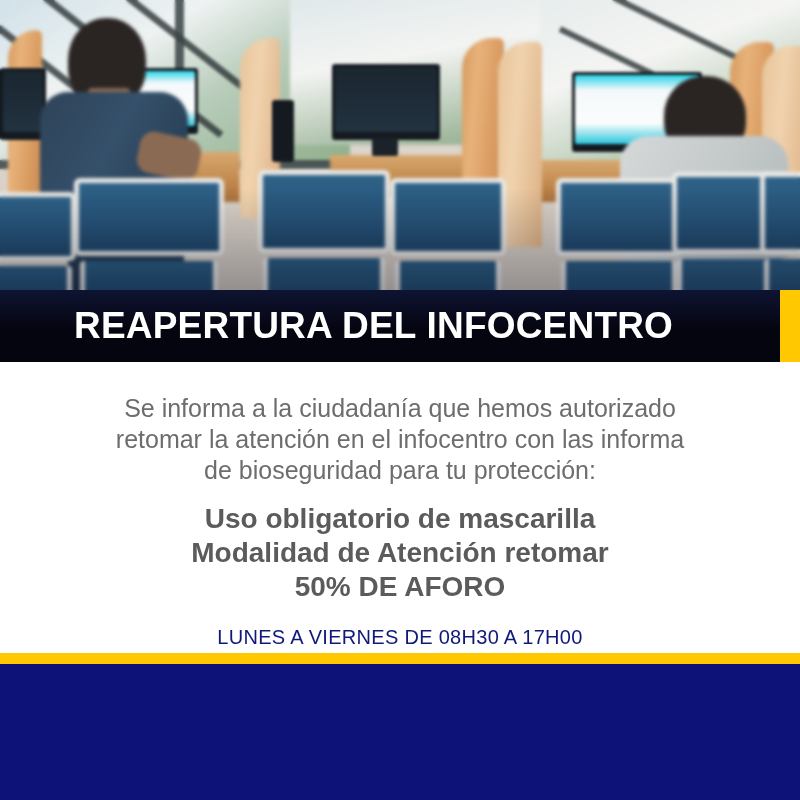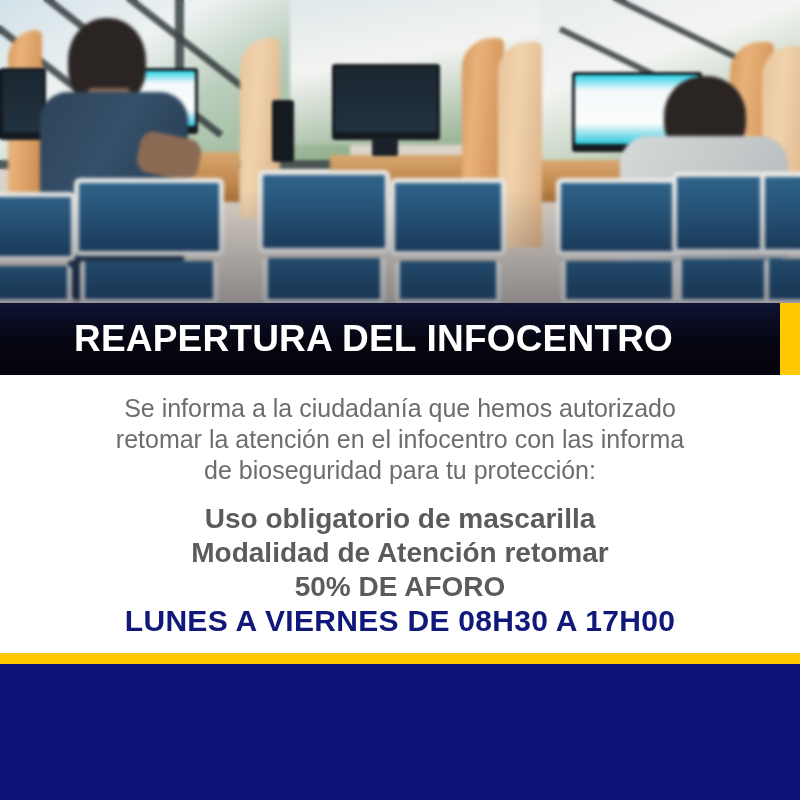--- a/index.html
+++ b/index.html
@@ -102,7 +102,7 @@
 
   
   .banner {
-    position:absolute; left:0; top:303px; width:800px; height:72px;
+    position:absolute; left:0; top:290px; width:800px; height:72px;
     background:#0a0a24;
     overflow:hidden;
   }

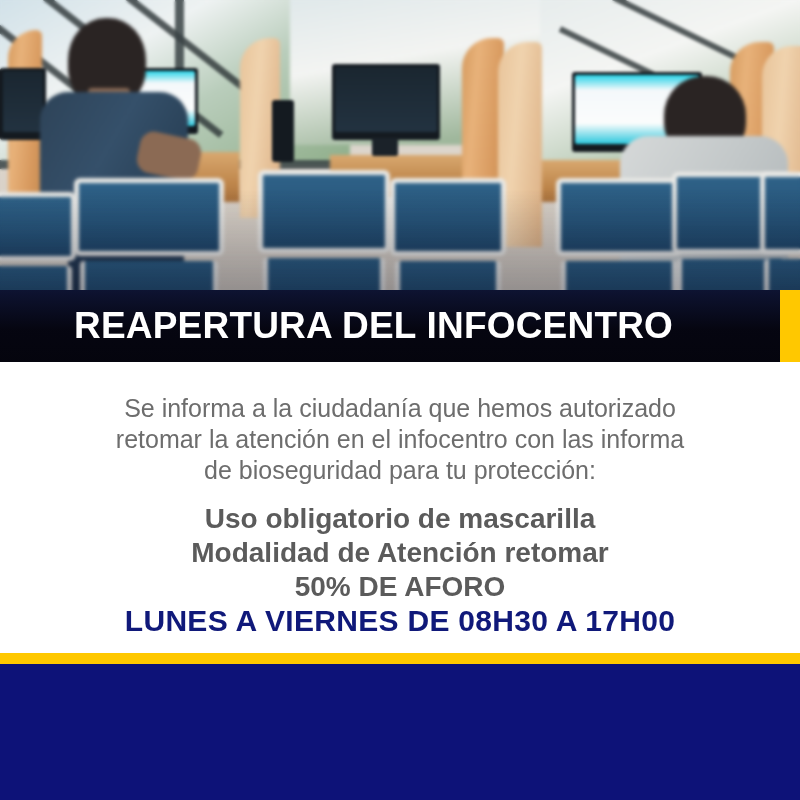--- a/index.html
+++ b/index.html
@@ -140,7 +140,8 @@
   }
   .measures div { white-space:nowrap; }
   .hours {
-    color:#10197a; font-size:30px; font-weight:bold; letter-spacing:.3px;
+    margin-top:22px;
+    color:#10197a; font-size:20px; font-weight:normal; letter-spacing:.3px;
     white-space:nowrap;
   }
 

